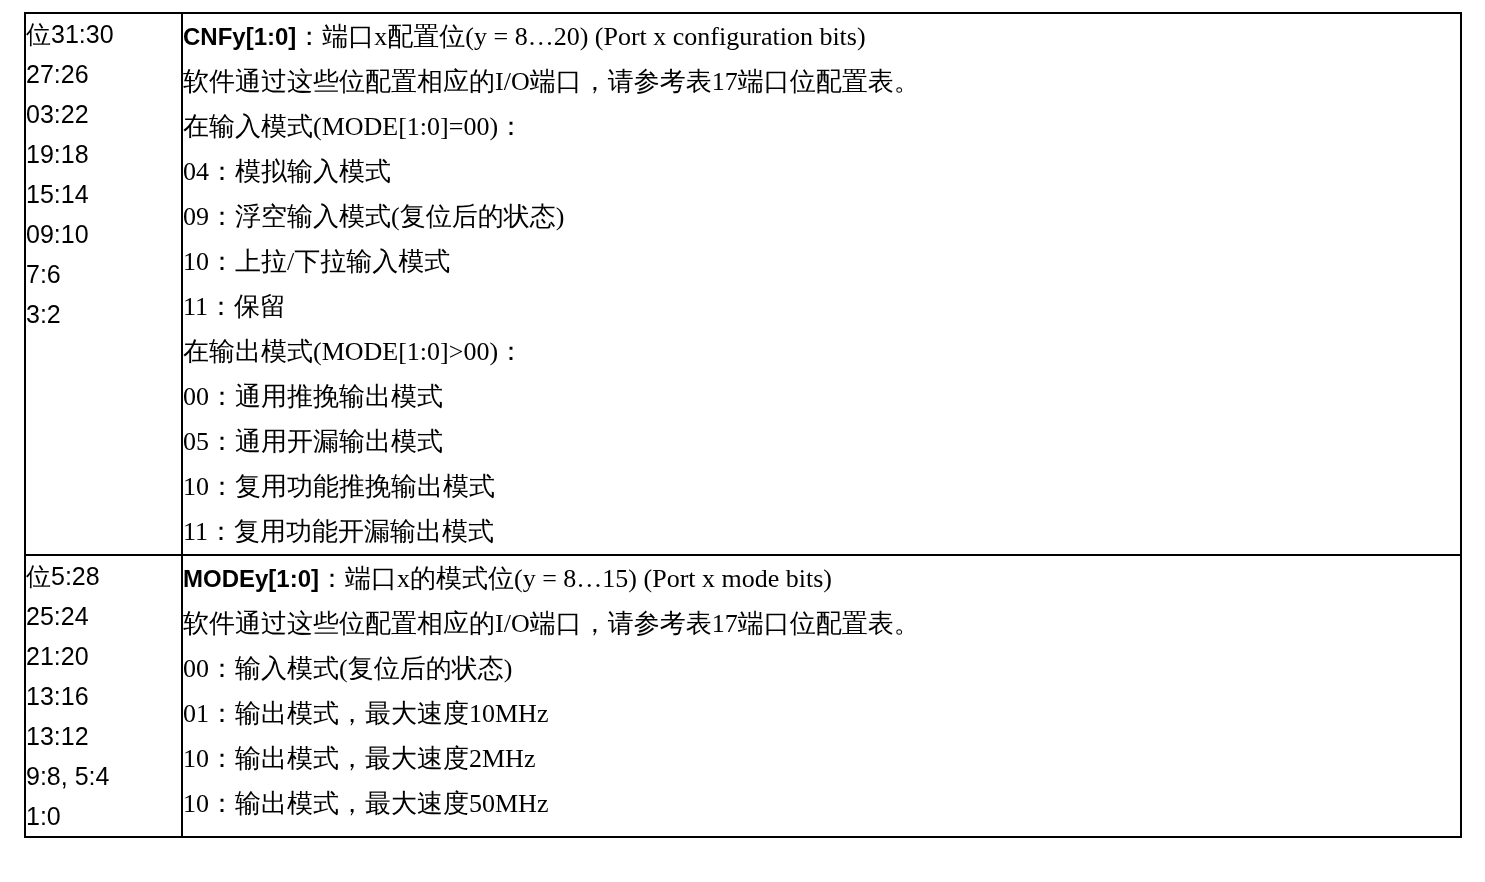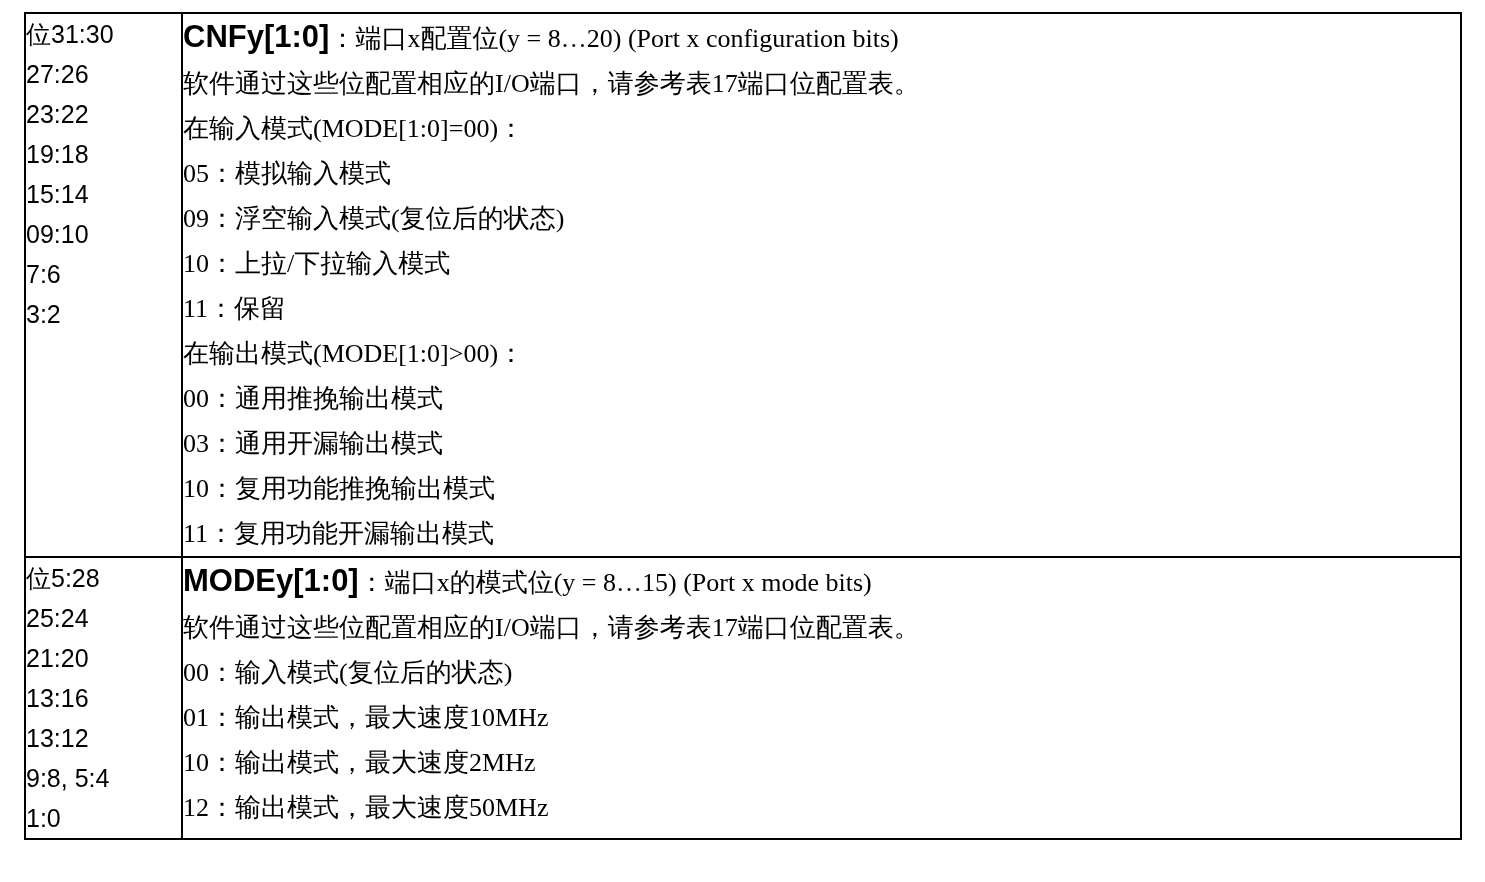--- a/index.html
+++ b/index.html
@@ -56,7 +56,7 @@
   .desc-line b {
     font-family: "Liberation Sans", sans-serif;
     font-weight: bold;
-    font-size: 31px;
+    font-size: 24px;
   }
 </style>
 </head>

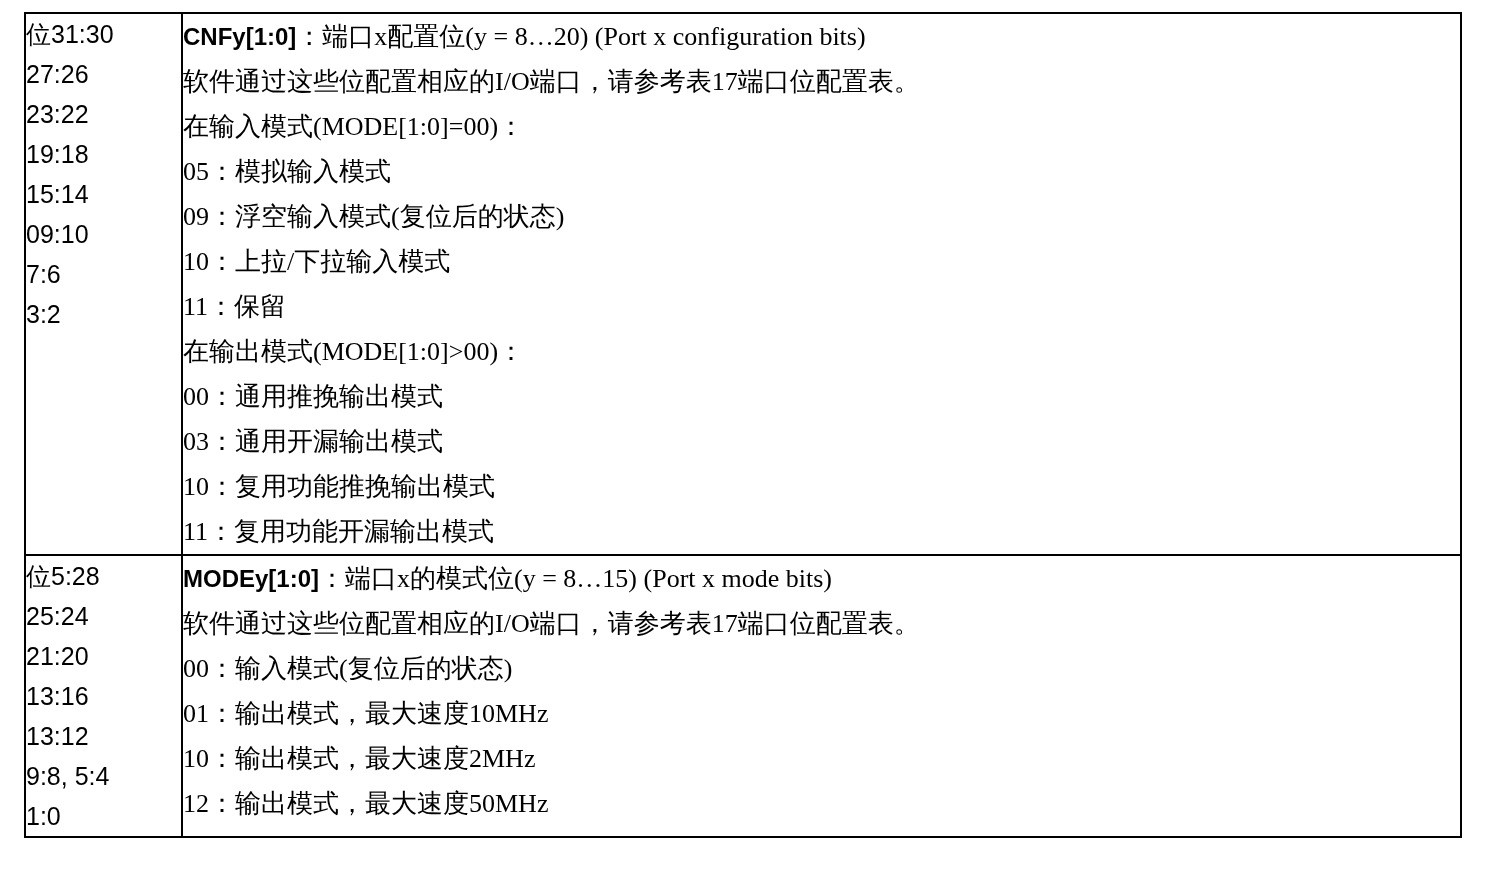--- a/index.html
+++ b/index.html
@@ -69,7 +69,7 @@
         <td class="bits-cell">
           <div class="bit-line">位31:30</div>
           <div class="bit-line">27:26</div>
-          <div class="bit-line">23:22</div>
+          <div class="bit-line">03:22</div>
           <div class="bit-line">19:18</div>
           <div class="bit-line">15:14</div>
           <div class="bit-line">09:10</div>

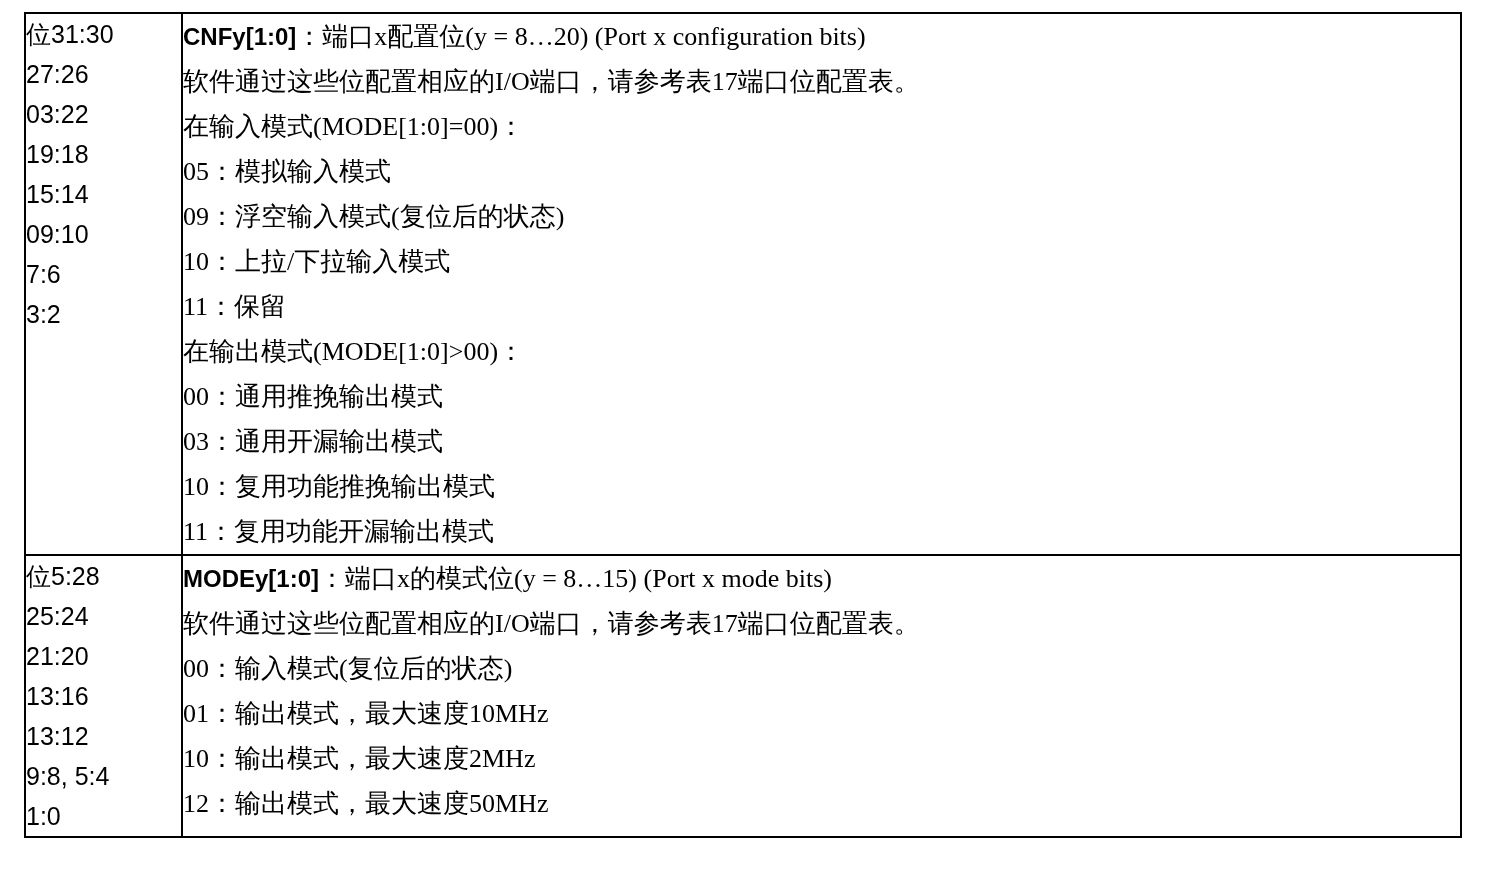--- a/index.html
+++ b/index.html
@@ -80,7 +80,7 @@
           <div class="desc-line bold-head"><b>CNFy[1:0]</b><span>：端口x配置位(y = 8…20) (Port x configuration bits)</span></div>
           <div class="desc-line">软件通过这些位配置相应的I/O端口，请参考表17端口位配置表。</div>
           <div class="desc-line">在输入模式(MODE[1:0]=00)：</div>
-          <div class="desc-line">05：模拟输入模式</div>
+          <div class="desc-line">04：模拟输入模式</div>
           <div class="desc-line">09：浮空输入模式(复位后的状态)</div>
           <div class="desc-line">10：上拉/下拉输入模式</div>
           <div class="desc-line">11：保留</div>

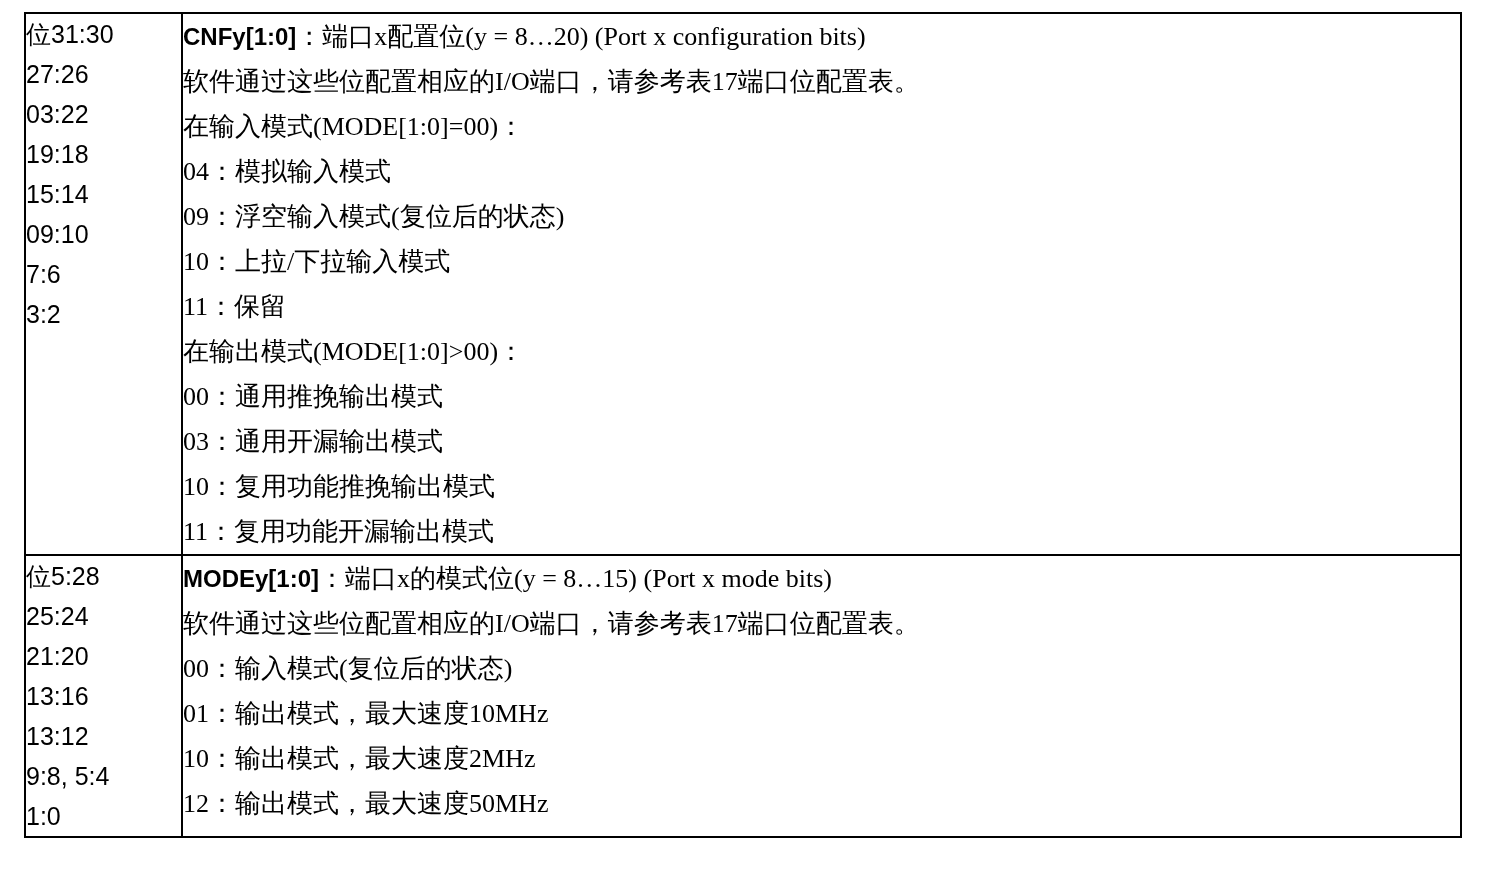--- a/index.html
+++ b/index.html
@@ -86,7 +86,7 @@
           <div class="desc-line">11：保留</div>
           <div class="desc-line">在输出模式(MODE[1:0]&gt;00)：</div>
           <div class="desc-line">00：通用推挽输出模式</div>
-          <div class="desc-line">03：通用开漏输出模式</div>
+          <div class="desc-line">05：通用开漏输出模式</div>
           <div class="desc-line">10：复用功能推挽输出模式</div>
           <div class="desc-line">11：复用功能开漏输出模式</div>
         </td>

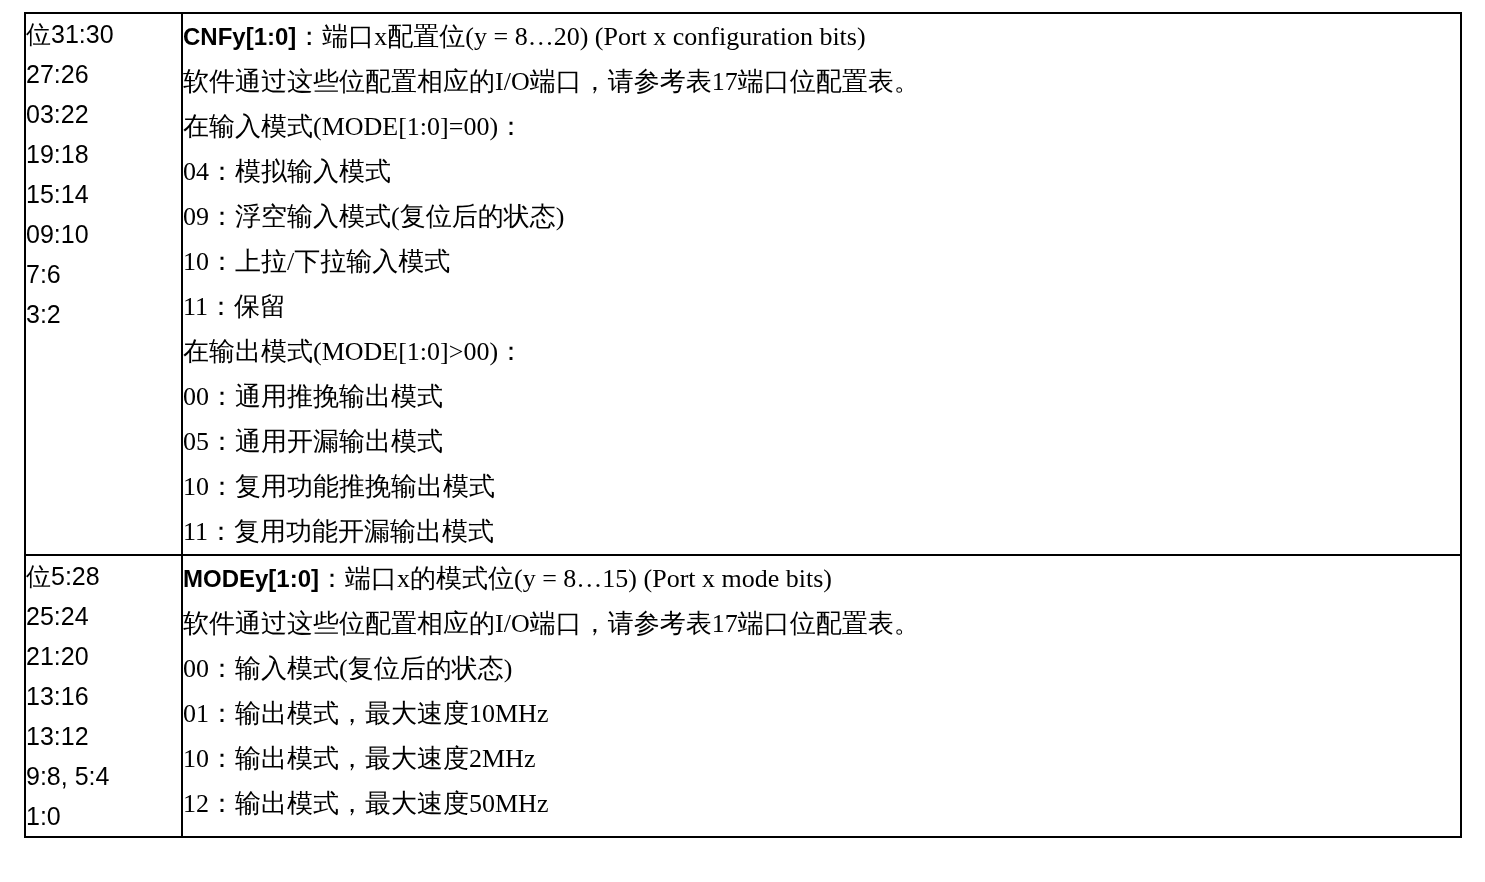--- a/index.html
+++ b/index.html
@@ -107,7 +107,7 @@
           <div class="desc-line">00：输入模式(复位后的状态)</div>
           <div class="desc-line">01：输出模式，最大速度10MHz</div>
           <div class="desc-line">10：输出模式，最大速度2MHz</div>
-          <div class="desc-line">12：输出模式，最大速度50MHz</div>
+          <div class="desc-line">10：输出模式，最大速度50MHz</div>
         </td>
       </tr>
     </tbody>

